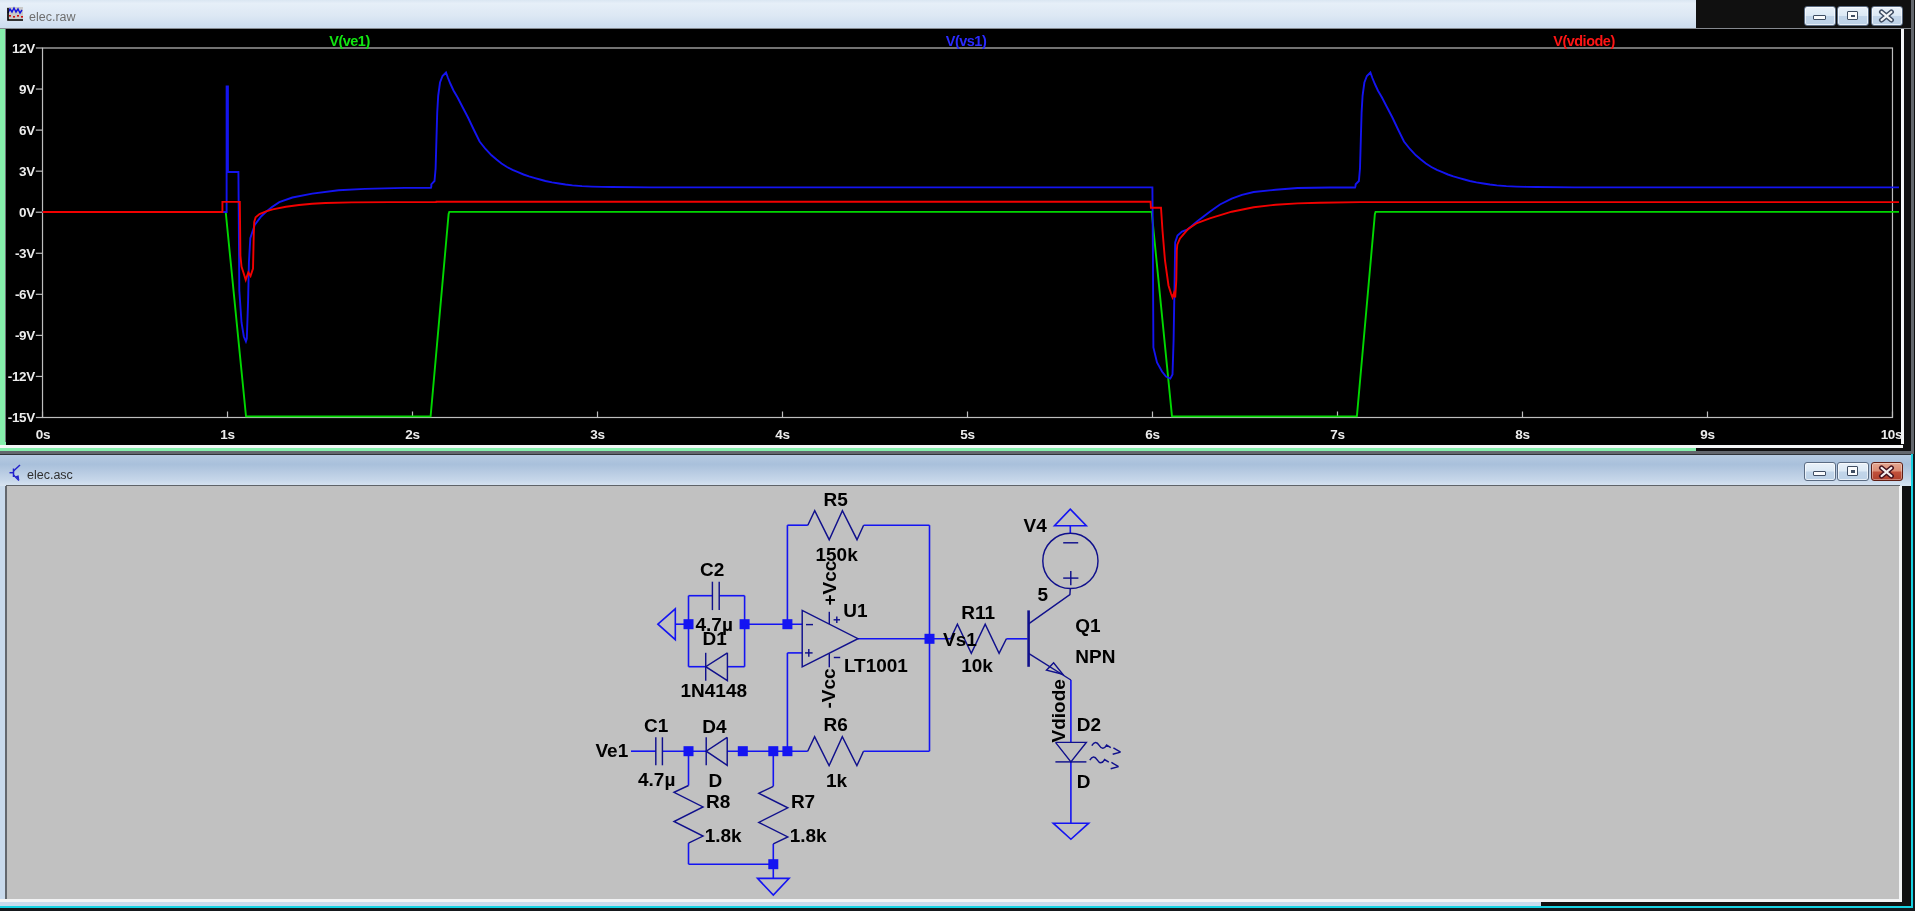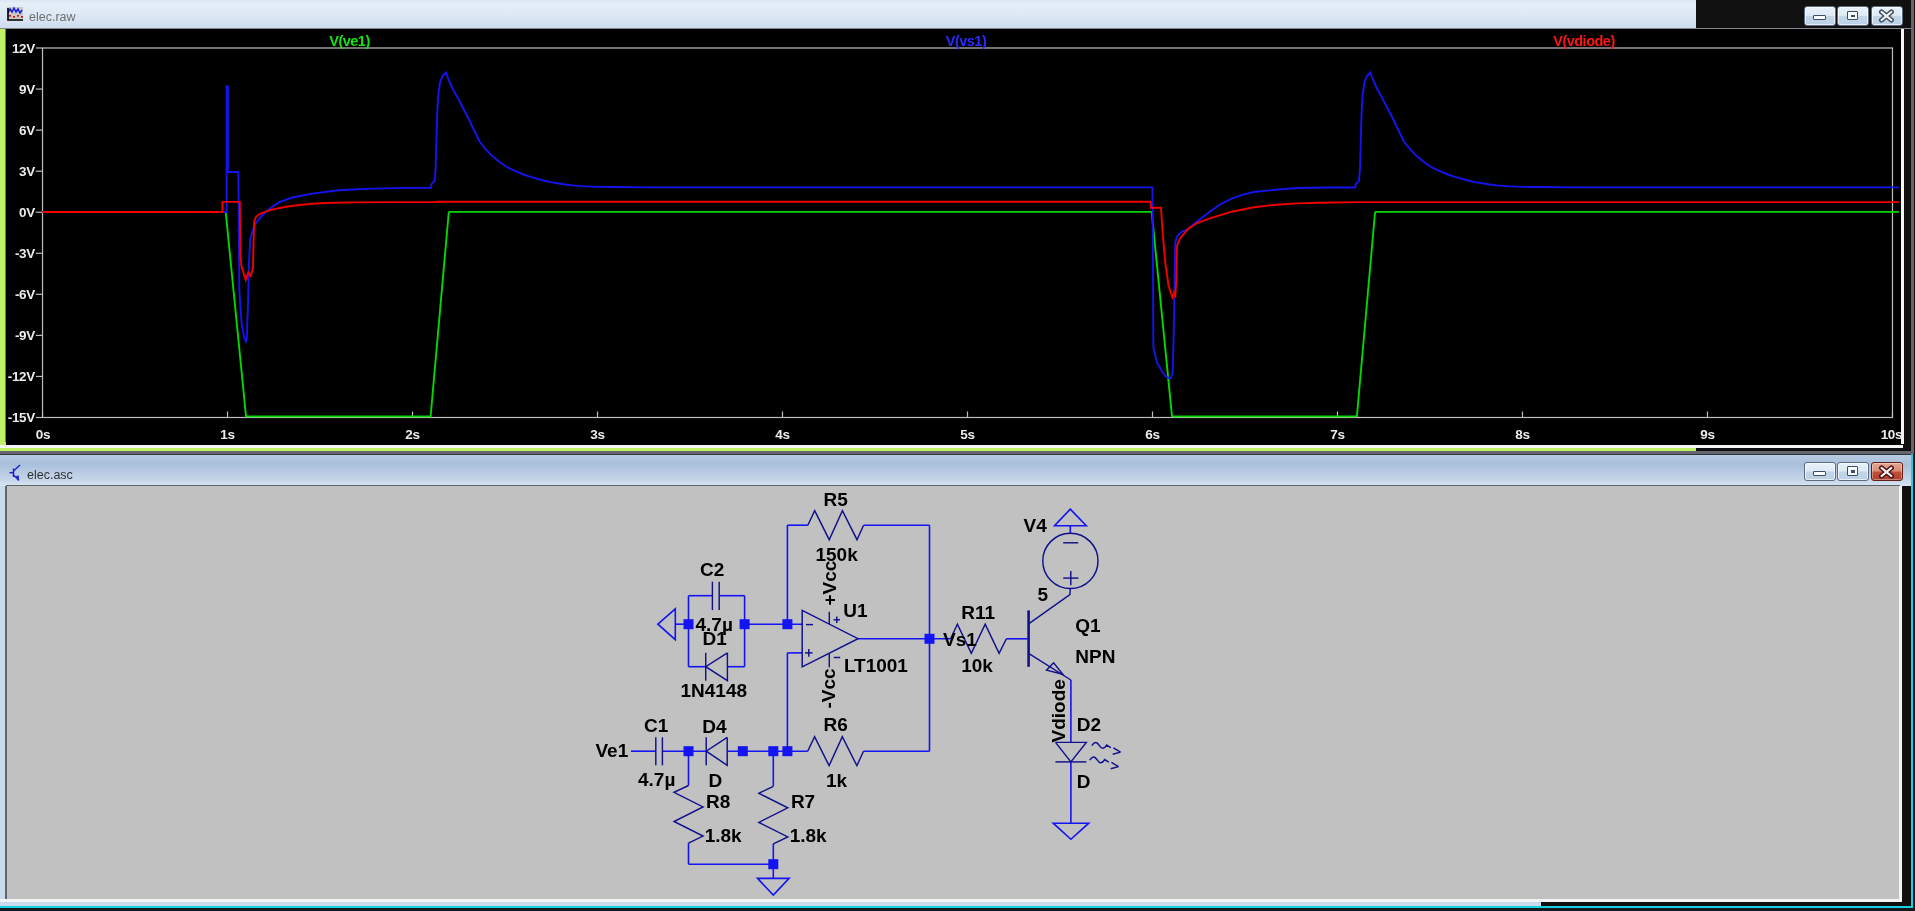--- a/index.html
+++ b/index.html
@@ -14,7 +14,7 @@
 </style></head>
 <body>
 
-<div class="abs" id="win1" style="left:0;top:0;width:1696px;height:453.6px;background:#bef264">
+<div class="abs" id="win1" style="left:0;top:0;width:1696px;height:453.6px;background:#86efac">
   <div class="abs" style="left:0;top:0;width:100%;height:27.5px;background:linear-gradient(180deg,#DAE6F2 0%,#E6EFF8 12%,#DDE8F4 55%,#CCDCEE 100%)"></div>
   <div class="abs" style="left:0;top:27.5px;width:1911px;height:1px;background:#85898F"></div>
   <div class="abs" style="left:4.5px;top:28.5px;width:1.5px;height:413px;background:#6E7176"></div>

